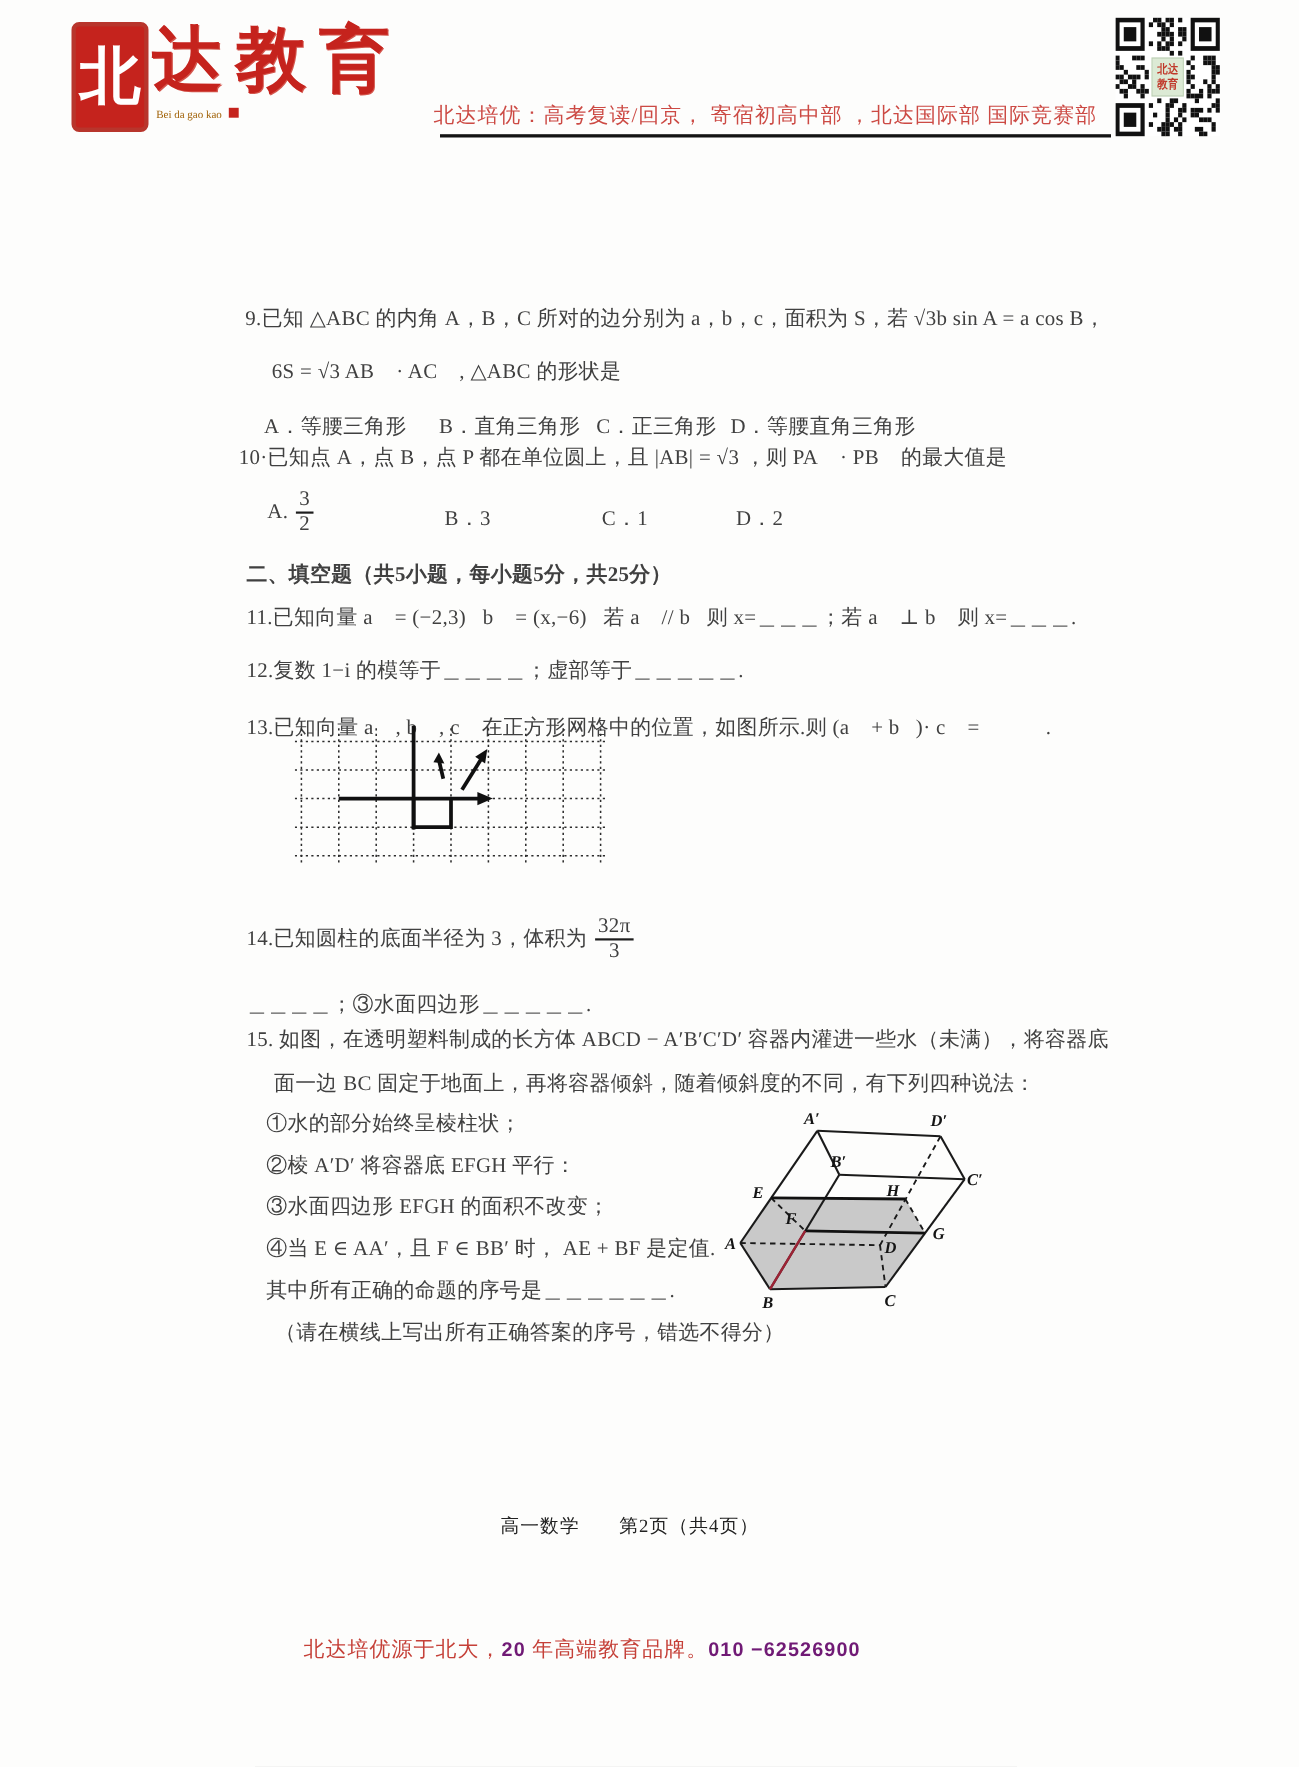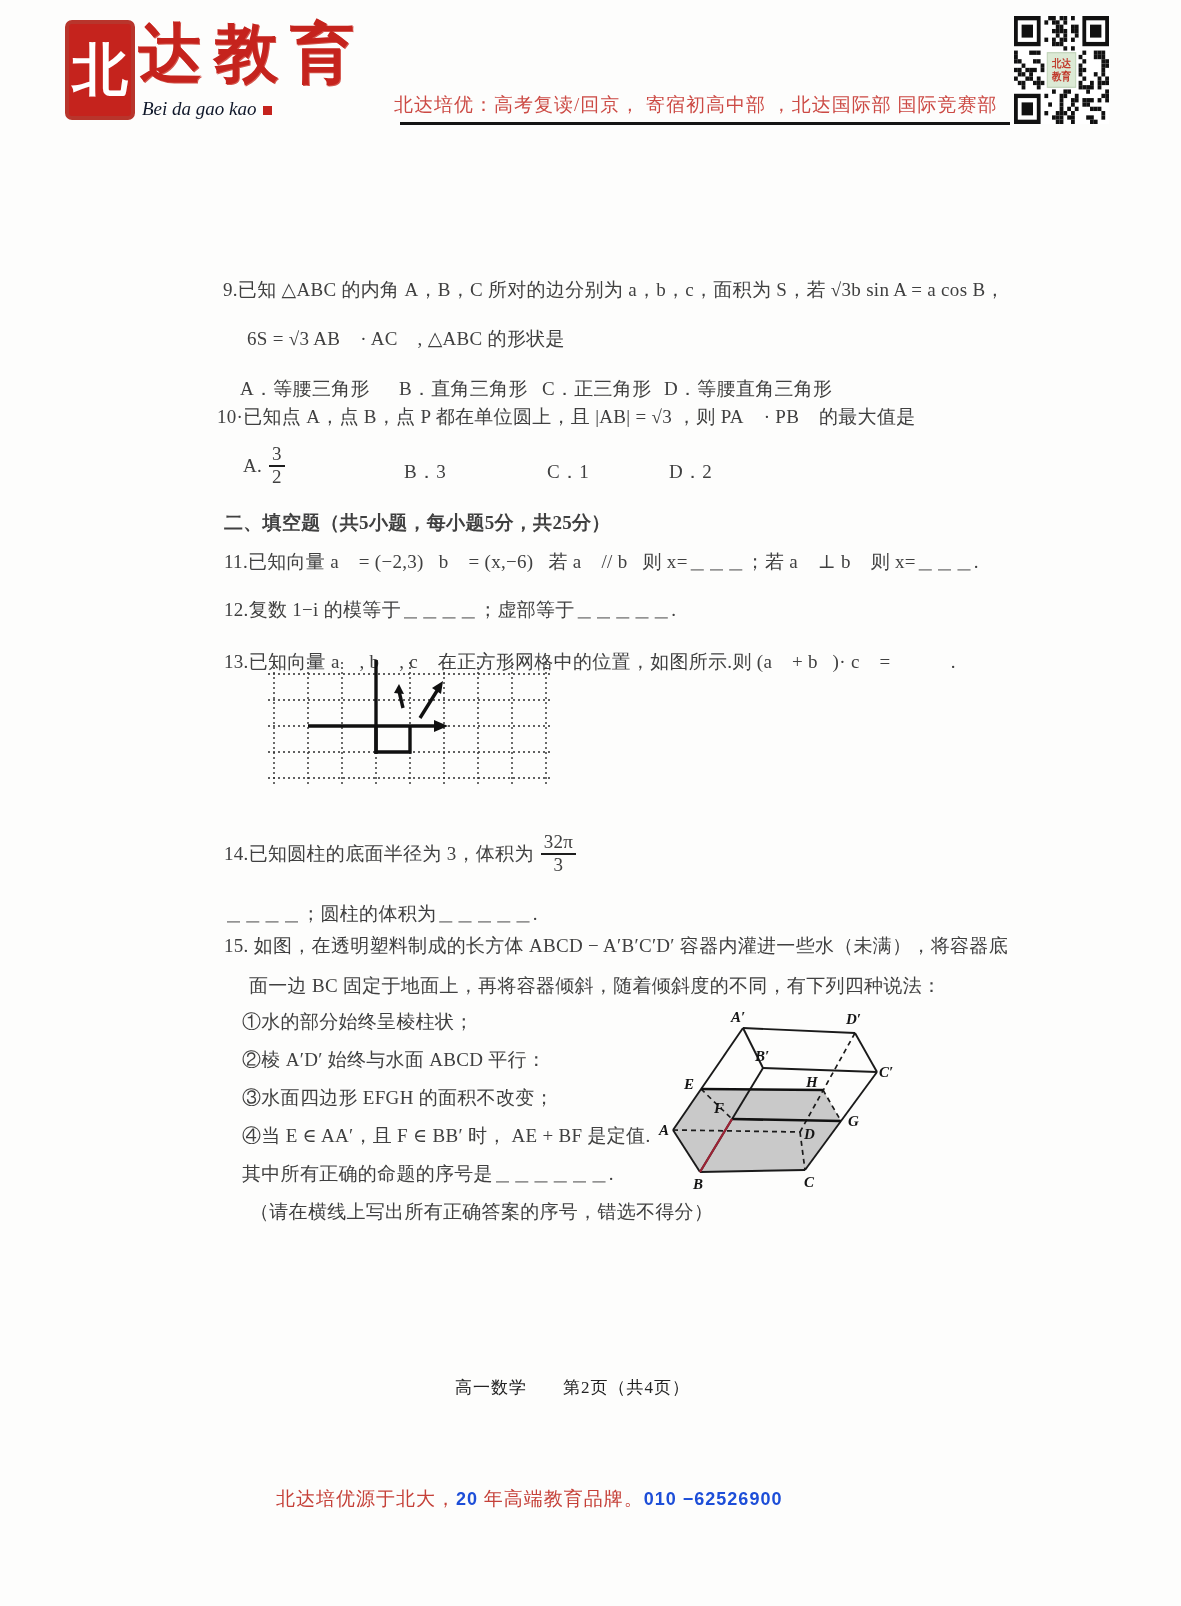--- a/index.html
+++ b/index.html
@@ -29,7 +29,7 @@
   }
   .brand-sub{
     position:absolute;left:142px;top:98px;
-    font-size:19px;font-style:italic;color:#0f172a;white-space:nowrap;
+    font-size:10px;color:#a16207;white-space:nowrap;
   }
   .brand-sub .sq{display:inline-block;width:9px;height:9px;background:#c5231d;margin-left:6px;}
   .slogan{

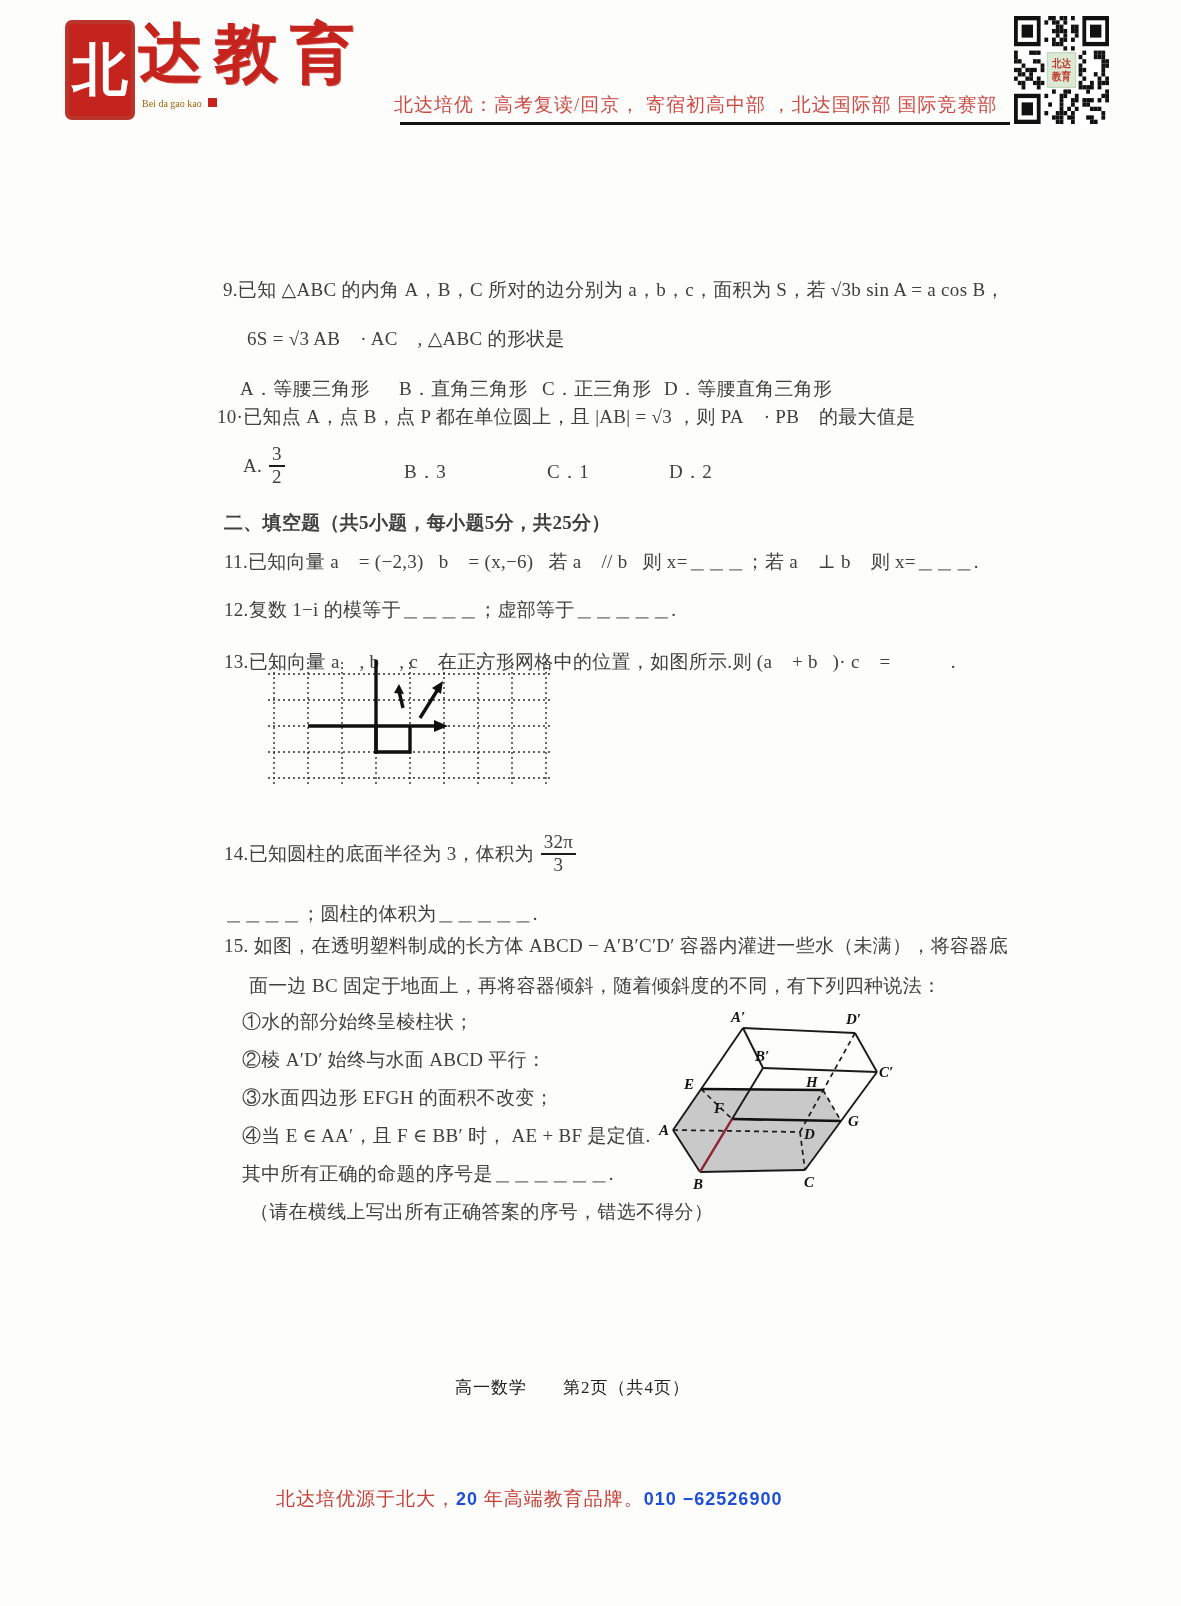--- a/index.html
+++ b/index.html
@@ -299,7 +299,7 @@
       <span class="den">3</span>
     </span>
   </div>
-  <div class="line" style="left:224px;top:888px">＿＿＿＿；圆柱的体积为＿＿＿＿＿.</div>
+  <div class="line" style="left:224px;top:888px">＿＿＿＿；③水面四边形＿＿＿＿＿.</div>
 
   <div class="line" style="left:224px;top:920px">15. 如图，在透明塑料制成的长方体 ABCD − A′B′C′D′ 容器内灌进一些水（未满），将容器底</div>
   <div class="line" style="left:249px;top:960px">面一边 BC 固定于地面上，再将容器倾斜，随着倾斜度的不同，有下列四种说法：</div>

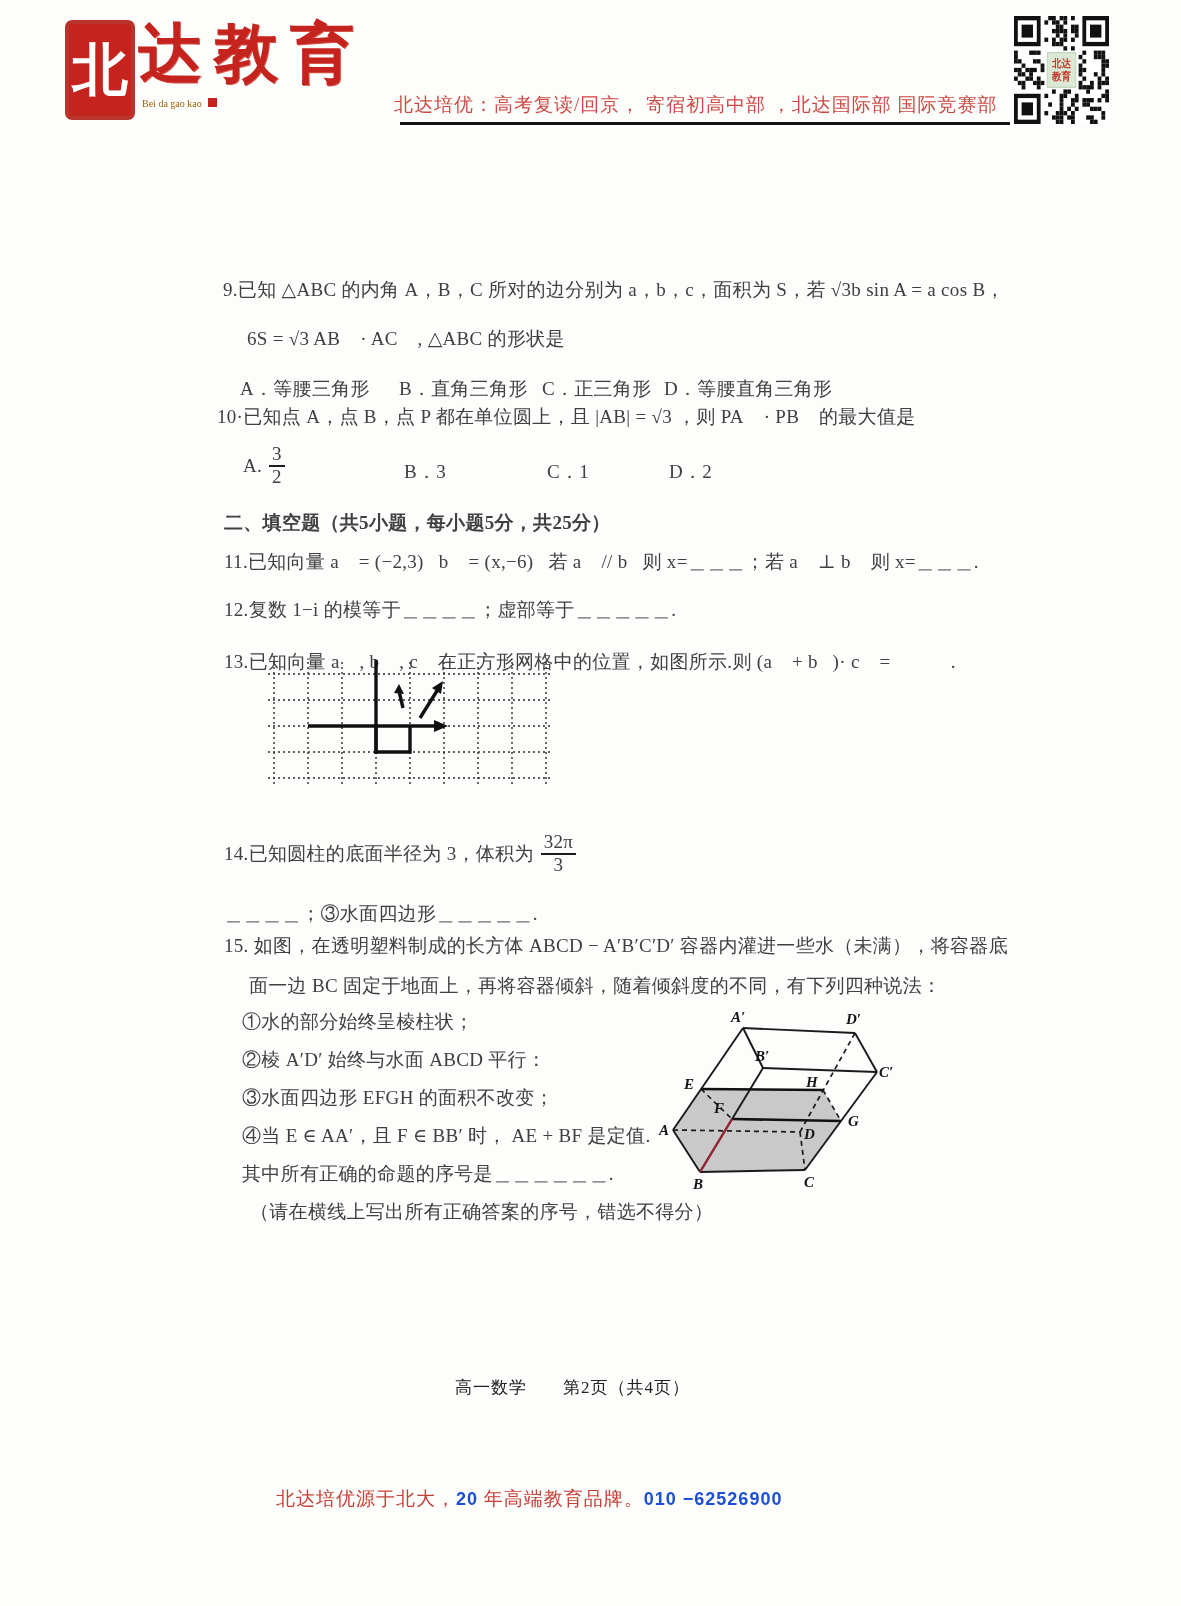--- a/index.html
+++ b/index.html
@@ -304,7 +304,7 @@
   <div class="line" style="left:224px;top:920px">15. 如图，在透明塑料制成的长方体 ABCD − A′B′C′D′ 容器内灌进一些水（未满），将容器底</div>
   <div class="line" style="left:249px;top:960px">面一边 BC 固定于地面上，再将容器倾斜，随着倾斜度的不同，有下列四种说法：</div>
   <div class="line" style="left:242px;top:996px">①水的部分始终呈棱柱状；</div>
-  <div class="line" style="left:242px;top:1034px">②棱 A′D′ 始终与水面 ABCD 平行：</div>
+  <div class="line" style="left:242px;top:1034px">②棱 A′D′ 将容器底 EFGH 平行：</div>
   <div class="line" style="left:242px;top:1072px">③水面四边形 EFGH 的面积不改变；</div>
   <div class="line" style="left:242px;top:1110px">④当 E ∈ AA′，且 F ∈ BB′ 时， AE + BF 是定值.</div>
   <div class="line" style="left:242px;top:1148px">其中所有正确的命题的序号是＿＿＿＿＿＿.</div>

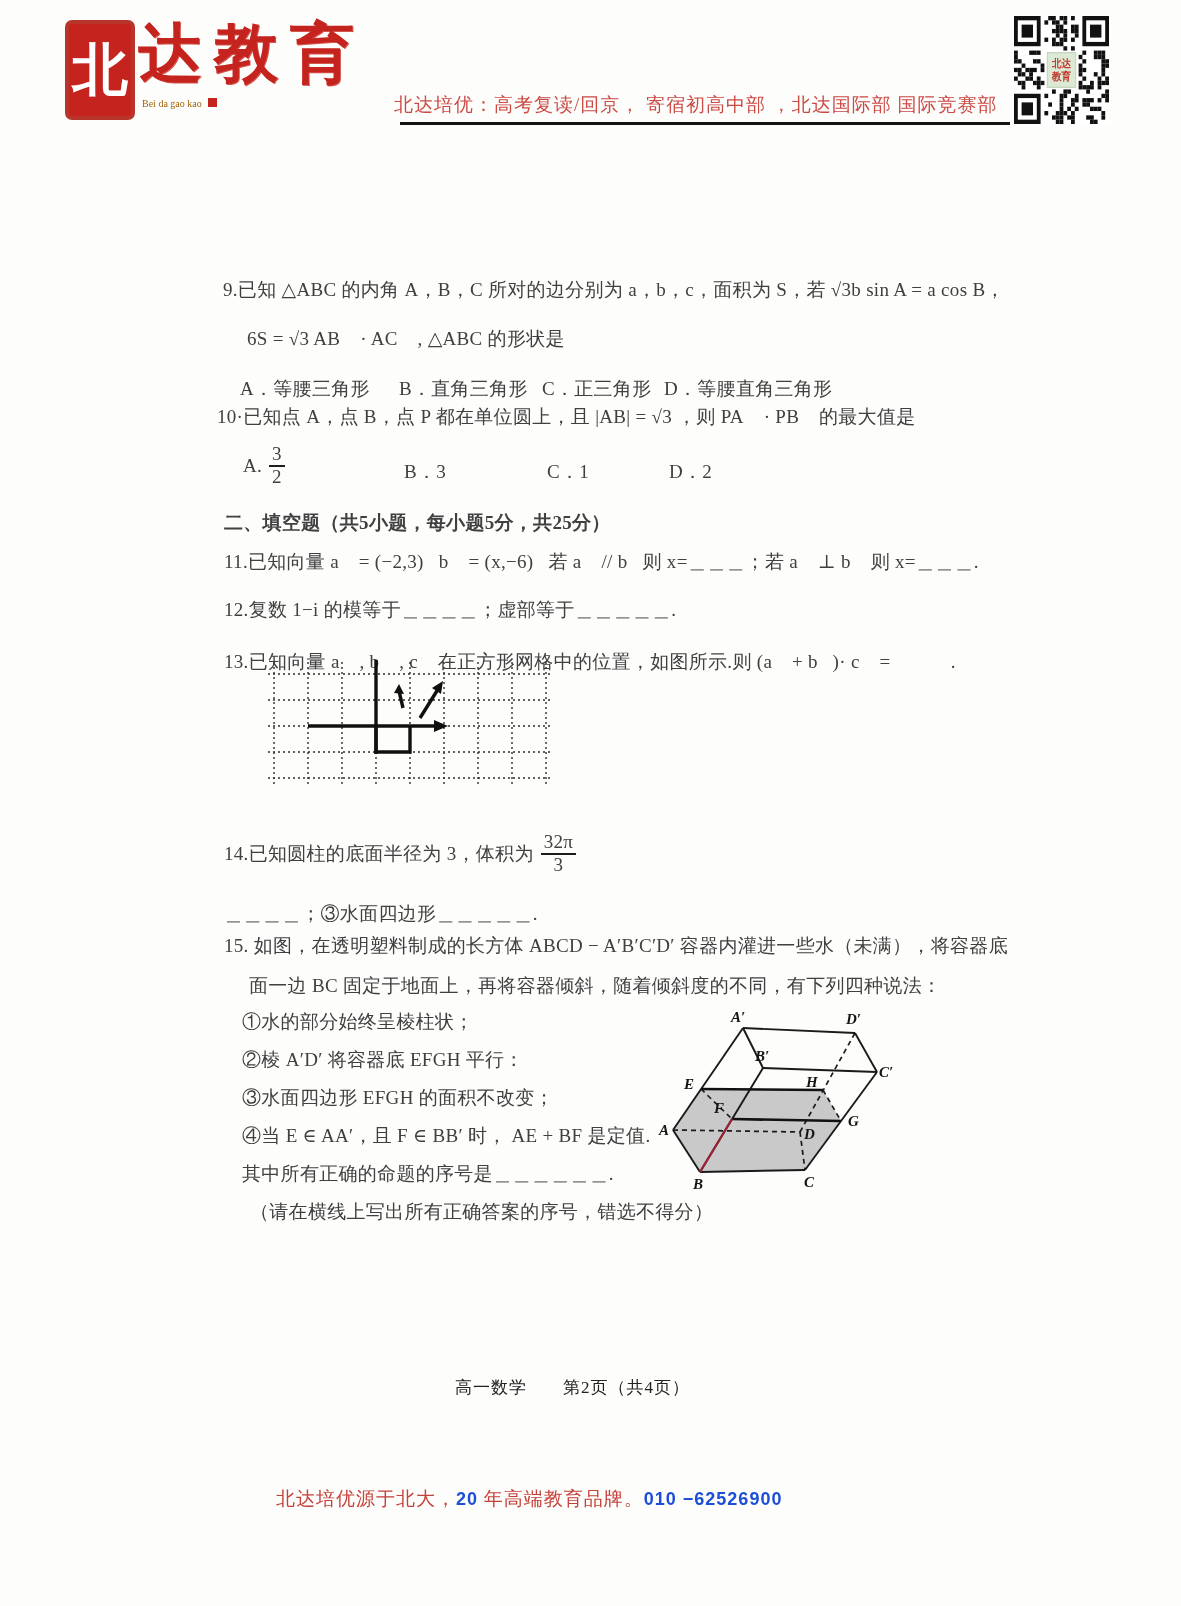--- a/index.html
+++ b/index.html
@@ -55,7 +55,7 @@
     position:absolute;left:276px;top:1486px;font-size:19px;color:#c54038;
     white-space:nowrap;letter-spacing:1px;
   }
-  .banner b{color:#1d4ed8;font-family:"Liberation Sans",sans-serif;font-size:18px;}
+  .banner b{color:#701a75;font-family:"Liberation Sans",sans-serif;font-size:18px;}
 </style>
 </head>
 <body>

